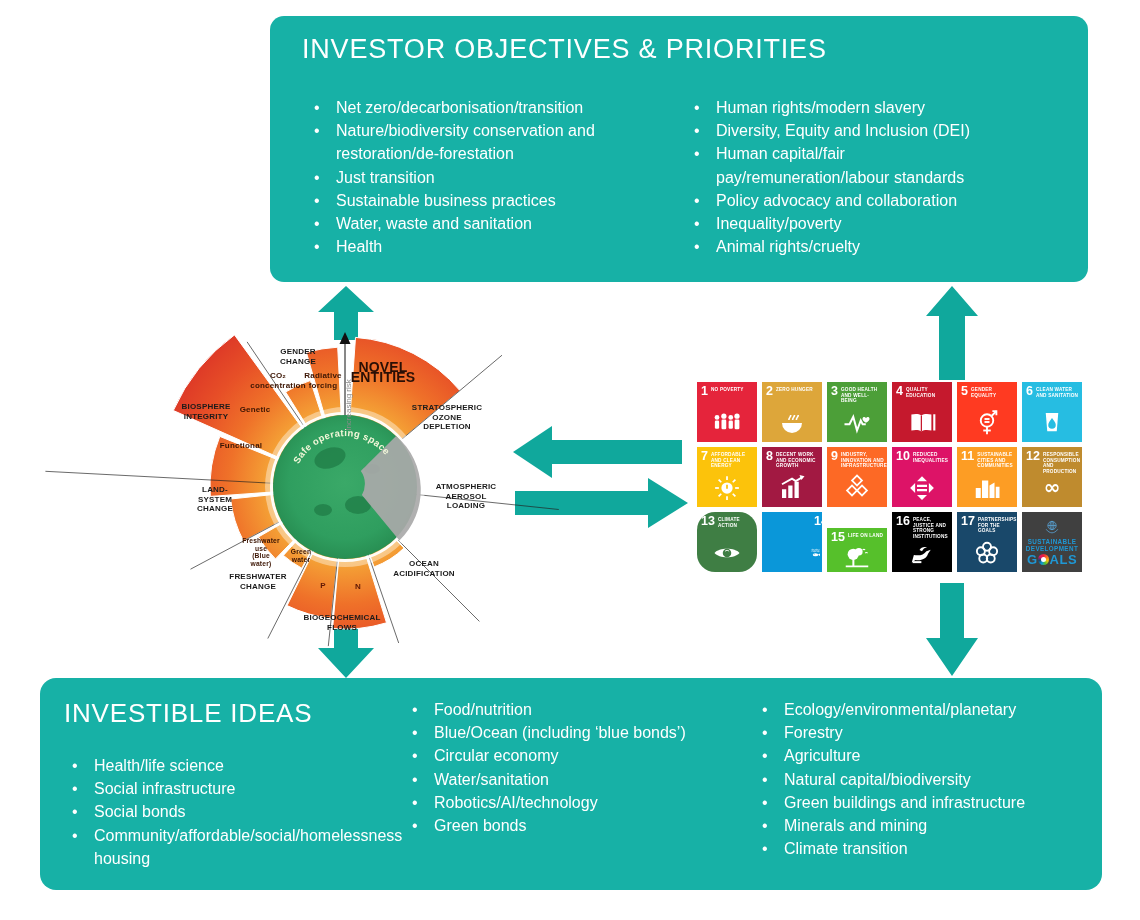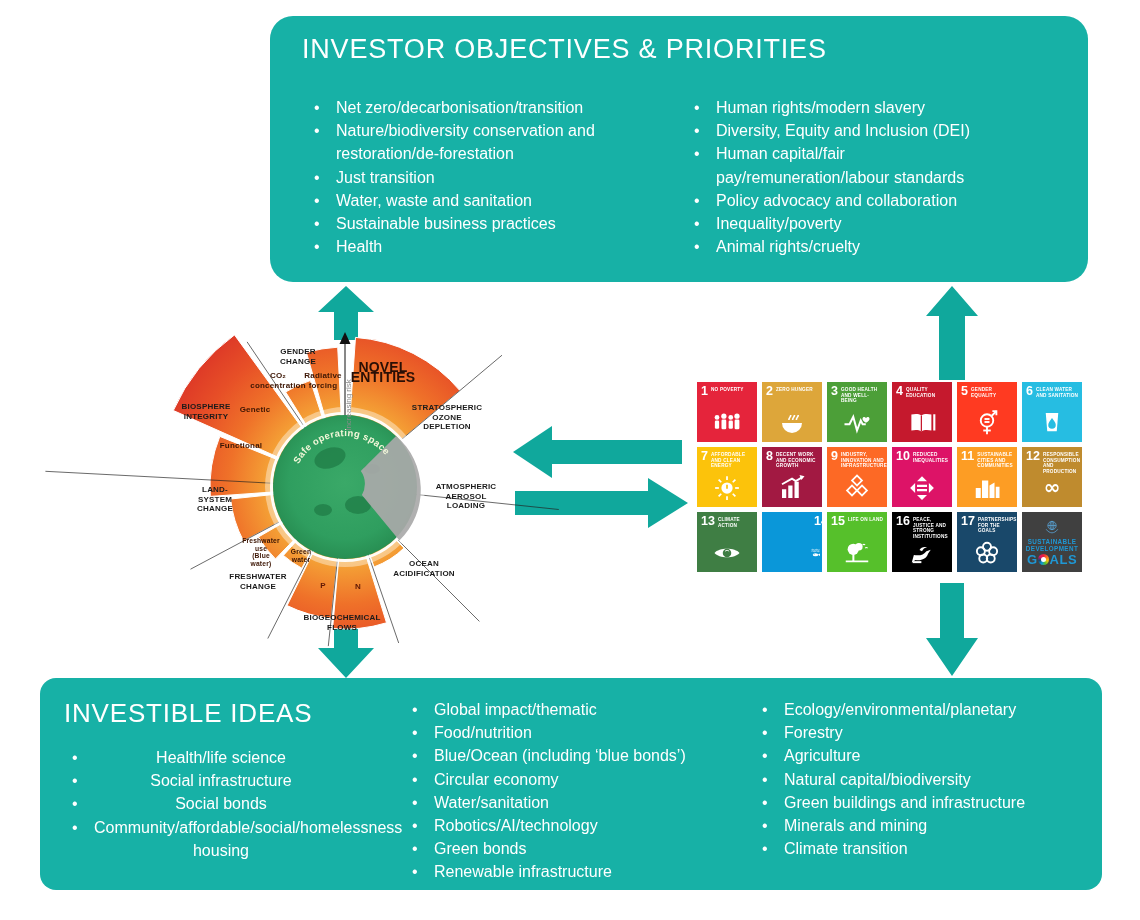--- a/index.html
+++ b/index.html
@@ -8,7 +8,7 @@
   .abs{position:absolute;}
 
   
-  .teal-box{position:absolute;background:#17b1a6;border-radius:23px;color:#fff;}
+  .teal-box{position:absolute;background:#17b1a6;border-radius:14px;color:#fff;}
   #top-box{left:270px;top:16px;width:818px;height:266px;}
   #bottom-box{left:40px;top:678px;width:1062px;height:212px;border-radius:16px;}
   .box-title{position:absolute;color:#fff;font-weight:500;letter-spacing:.8px;font-size:27px;}

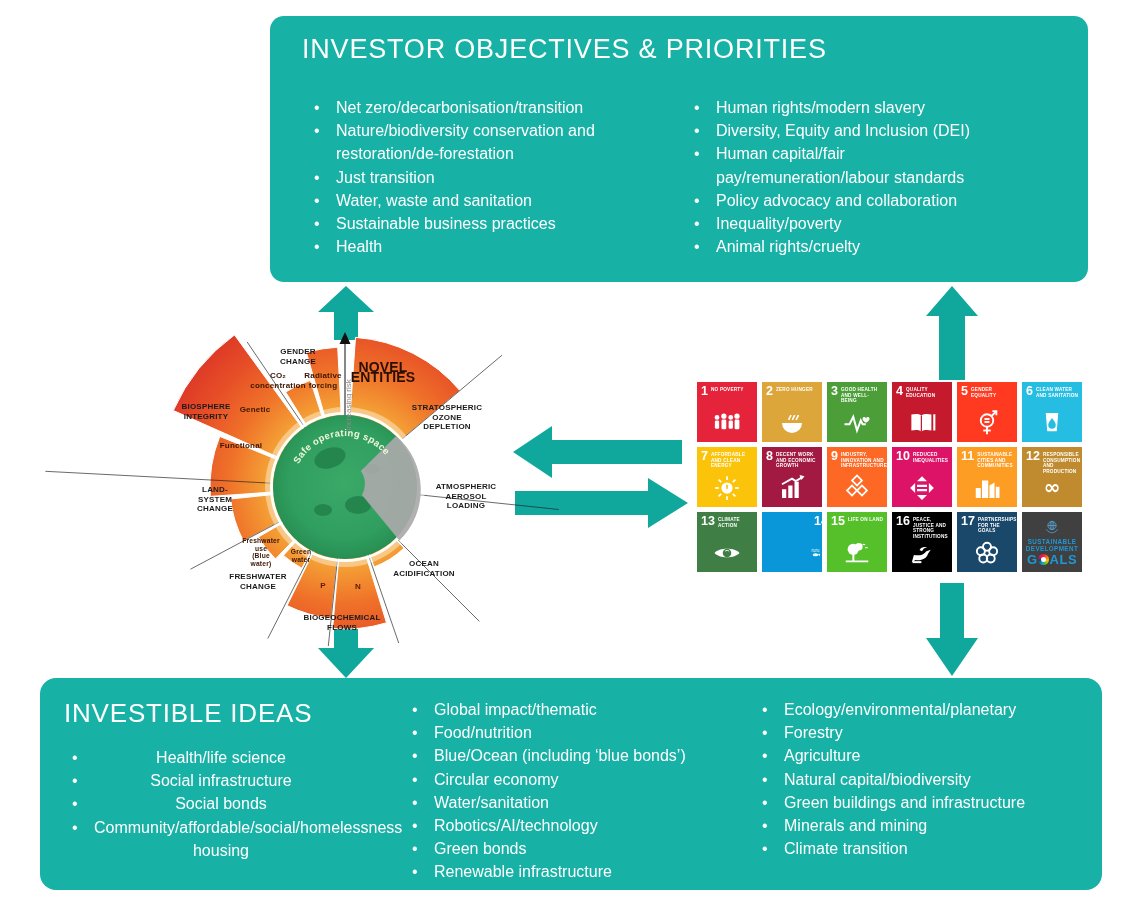--- a/index.html
+++ b/index.html
@@ -63,8 +63,8 @@
       <li>Net zero/decarbonisation/transition</li>
       <li>Nature/biodiversity conservation and restoration/de-forestation</li>
       <li>Just transition</li>
+      <li>Sustainable business practices</li>
       <li>Water, waste and sanitation</li>
-      <li>Sustainable business practices</li>
       <li>Health</li>
     </ul>
   <ul class="blist" id="top-col2">

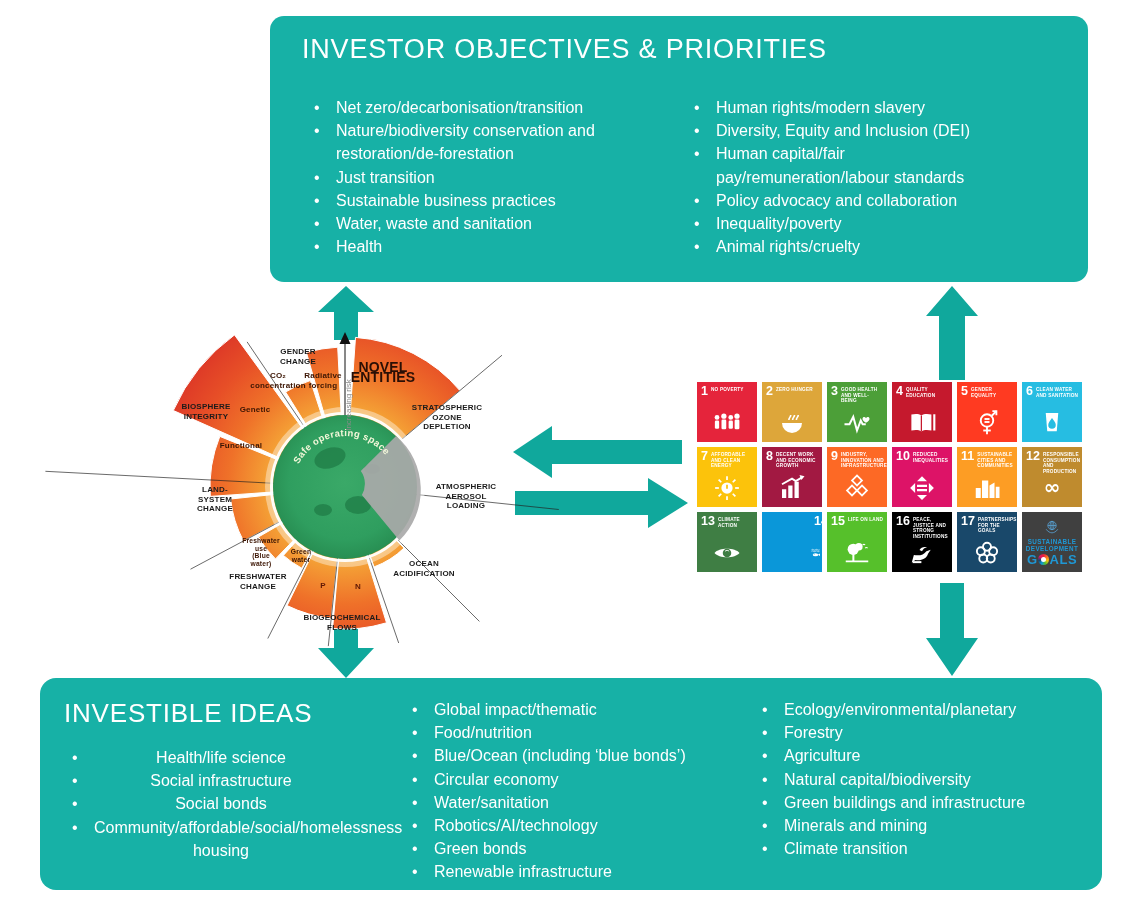--- a/index.html
+++ b/index.html
@@ -400,7 +400,7 @@
         </svg>
       </div>
     </div>
-    <div class="sdg-tile" style="background: rgb(63, 126, 68);">
+    <div class="sdg-tile" style="background: rgb(63, 126, 68); border-radius: 18px;">
       <div class="sdg-head">
         <span class="sdg-num">13</span>
         <span class="sdg-title">CLIMATE ACTION</span>

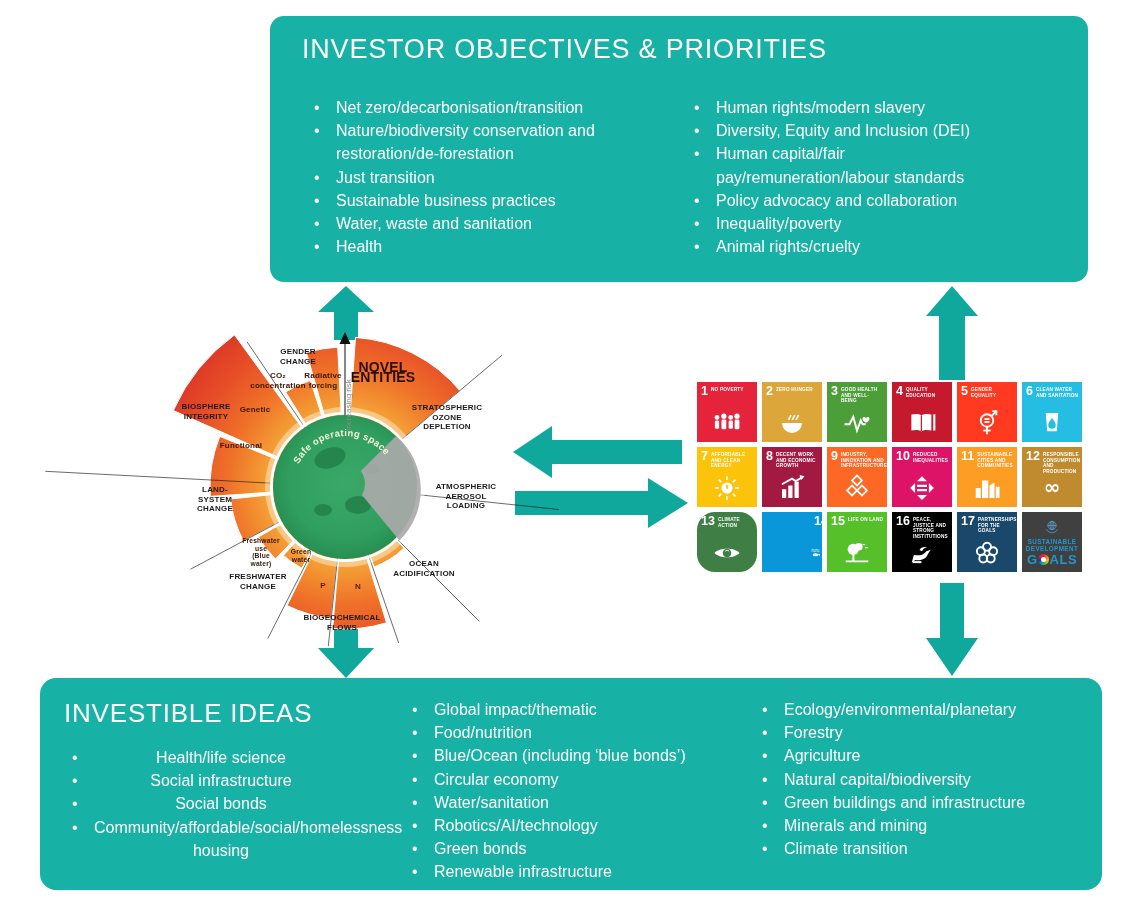--- a/index.html
+++ b/index.html
@@ -432,7 +432,7 @@
         </svg>
       </div>
     </div>
-    <div class="sdg-tile" style="background: rgb(86, 192, 43);">
+    <div class="sdg-tile" style="background: rgb(86, 192, 43); margin-top: 16px;">
       <div class="sdg-head">
         <span class="sdg-num">15</span>
         <span class="sdg-title">LIFE ON LAND</span>

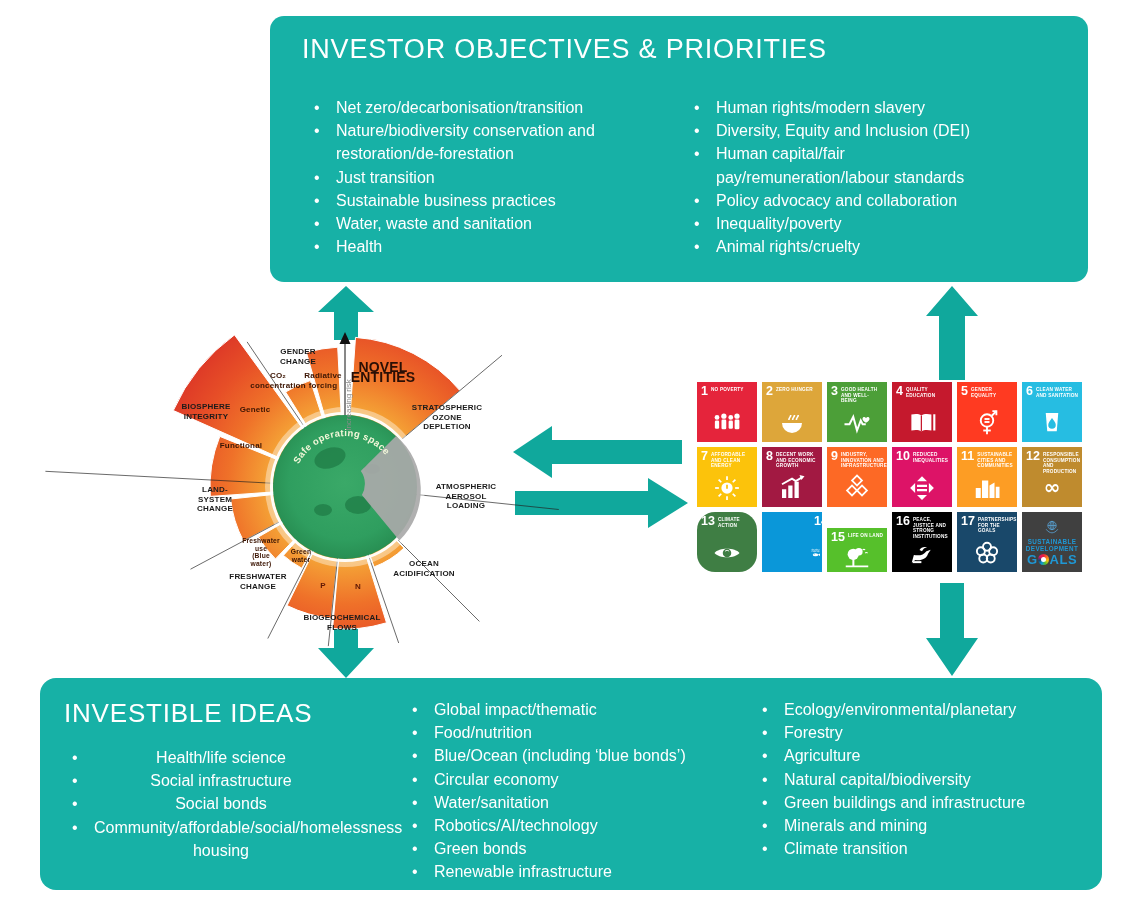--- a/index.html
+++ b/index.html
@@ -86,7 +86,6 @@
       <li>Community/affordable/social/homelessness housing</li>
     </ul>
   <ul class="blist" id="bot-col2">
-      <li>Global impact/thematic</li>
       <li>Food/nutrition</li>
       <li>Blue/Ocean (including ‘blue bonds’)</li>
       <li>Circular economy</li>

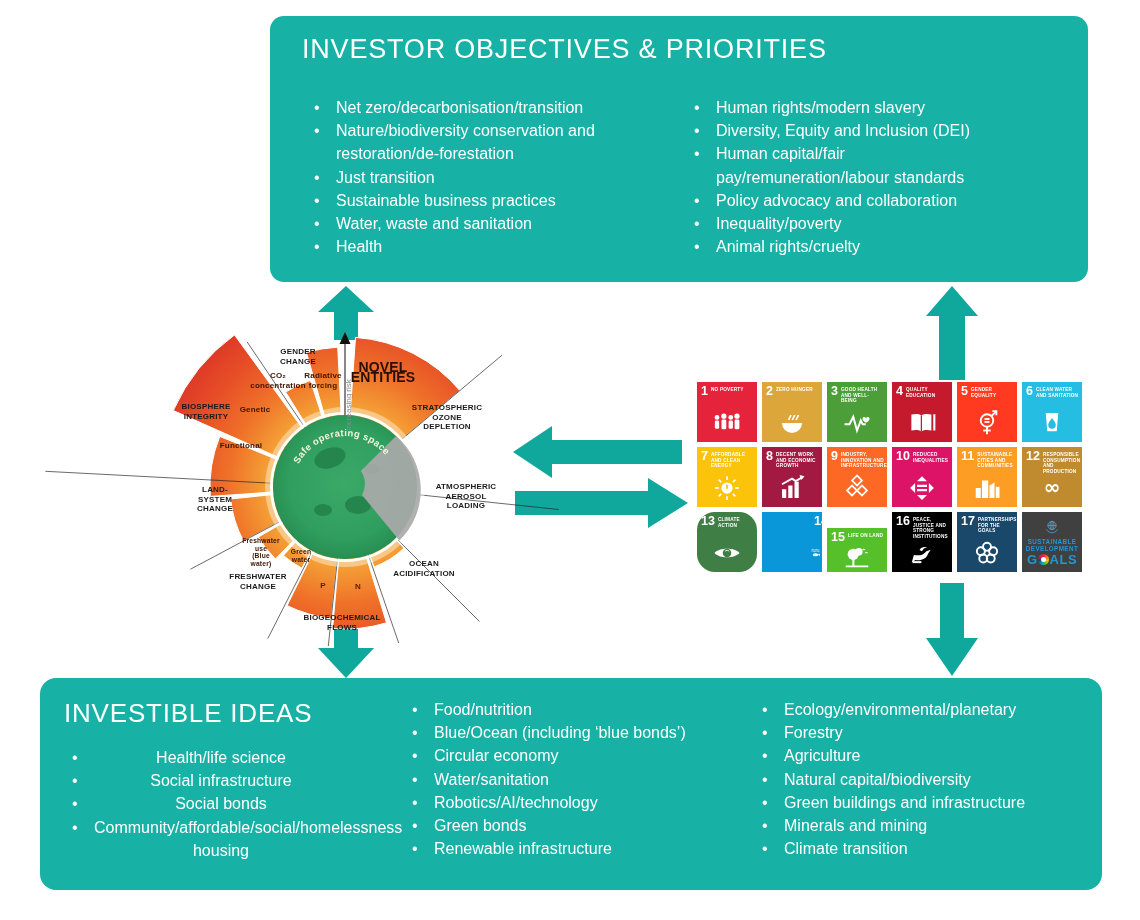--- a/index.html
+++ b/index.html
@@ -19,7 +19,7 @@
   ul.blist li::before{content:"•";position:absolute;left:4px;top:0;font-size:16px;}
   #top-col1{left:40px;top:80px;width:310px;}
   #top-col2{left:420px;top:80px;width:310px;}
-  #bot-col1{left:28px;top:68px;width:280px;text-align:center;}
+  #bot-col1{left:28px;top:76px;width:280px;}
   #bot-col2{left:368px;top:20px;width:310px;}
   #bot-col3{left:718px;top:20px;width:330px;}
 

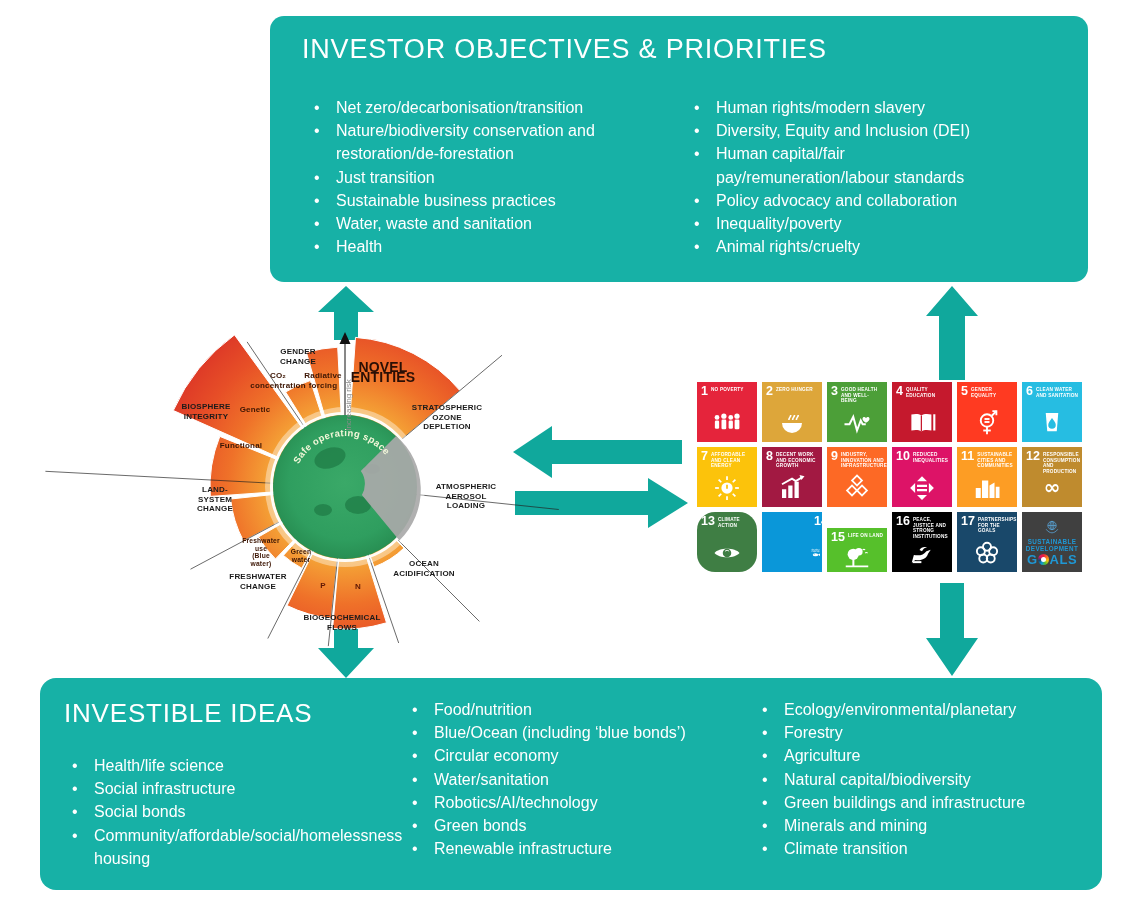--- a/index.html
+++ b/index.html
@@ -92,7 +92,6 @@
       <li>Water/sanitation</li>
       <li>Robotics/AI/technology</li>
       <li>Green bonds</li>
-      <li>Renewable infrastructure</li>
     </ul>
   <ul class="blist" id="bot-col3">
       <li>Ecology/environmental/planetary</li>

